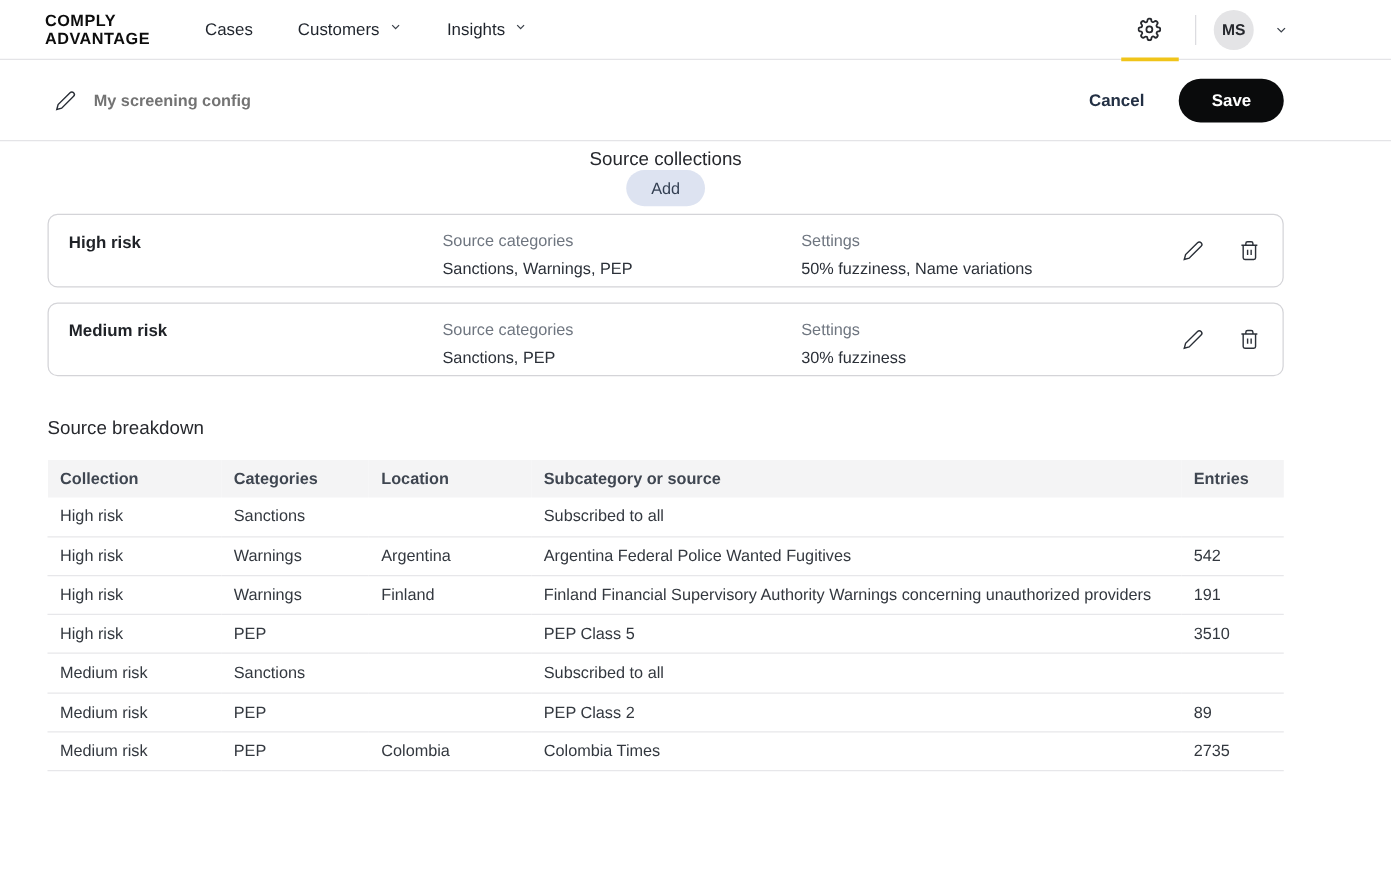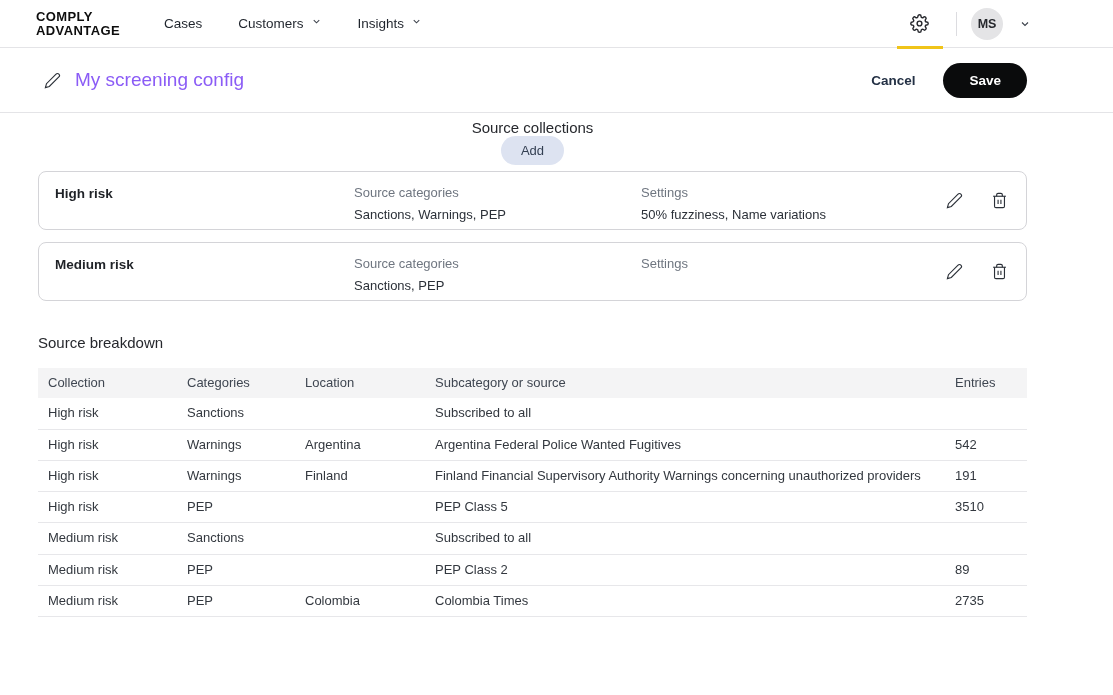--- a/index.html
+++ b/index.html
@@ -32,7 +32,7 @@
     padding: 0 86px 0 44px; border-bottom: 1px solid #e4e4e7; }
   .titlebar .pencil { margin-right: 14px; display: flex; }
   .title-texts { flex: 1; }
-  .page-title { font-size: 19px; font-weight: 400; color: #8b5cf6; }
+  .page-title { font-size: 13px; font-weight: 700; color: #737373; }
   .page-subtitle { font-size: 13px; color: #6f7680; margin-top: 3px; }
   .btn-cancel { background: none; border: none; font: 700 13.5px "Liberation Sans", sans-serif;
     color: #233044; cursor: pointer; margin-right: 28px; }

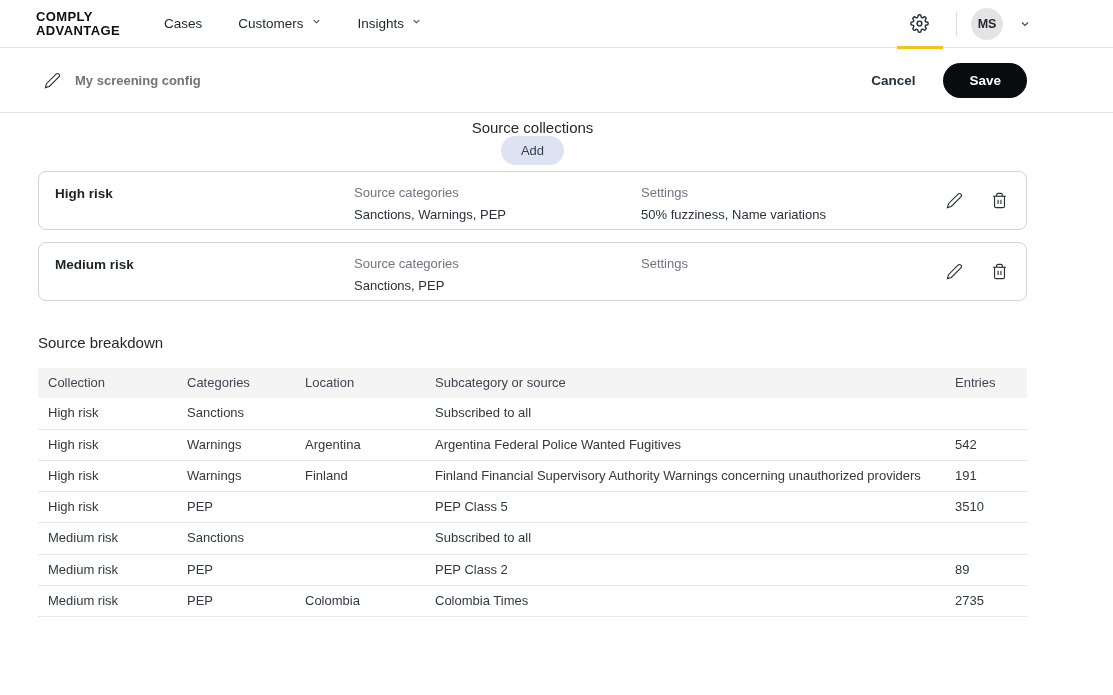--- a/index.html
+++ b/index.html
@@ -188,6 +188,7 @@
     </div>
     <div class="card-col">
       <div class="card-label">Settings</div>
+      <div class="card-value">30% fuzziness</div>
     </div>
     <div class="card-actions">
       <button class="card-action">

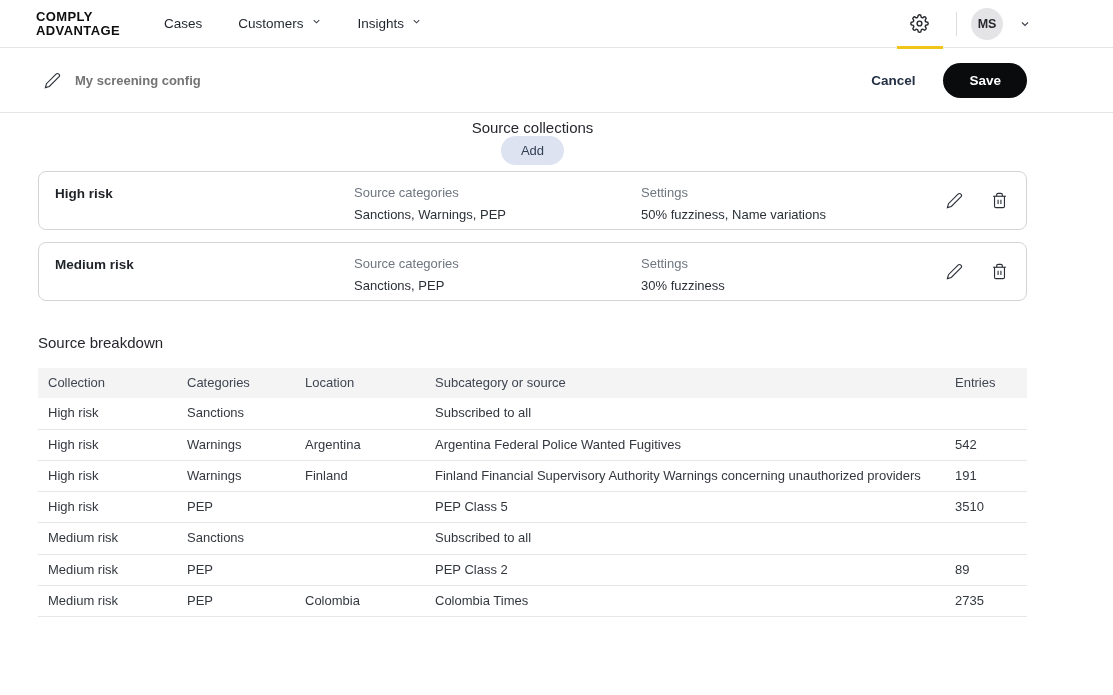--- a/index.html
+++ b/index.html
@@ -71,7 +71,7 @@
   table { margin-top: 17px; width: 989px; border-collapse: collapse; table-layout: fixed; }
   th, td { text-align: left; font-size: 13px; padding: 8px 10px; line-height: 1.1;
     overflow: hidden; white-space: nowrap; }
-  th { background: #f4f4f5; color: #3f4651; font-weight: 400; }
+  th { background: #f4f4f5; color: #3f4651; font-weight: 700; }
   td { color: #33383f; border-bottom: 1px solid #e7e7ea; }
   th:nth-child(1), td:nth-child(1) { width: 139px; }
   th:nth-child(2), td:nth-child(2) { width: 118px; }

